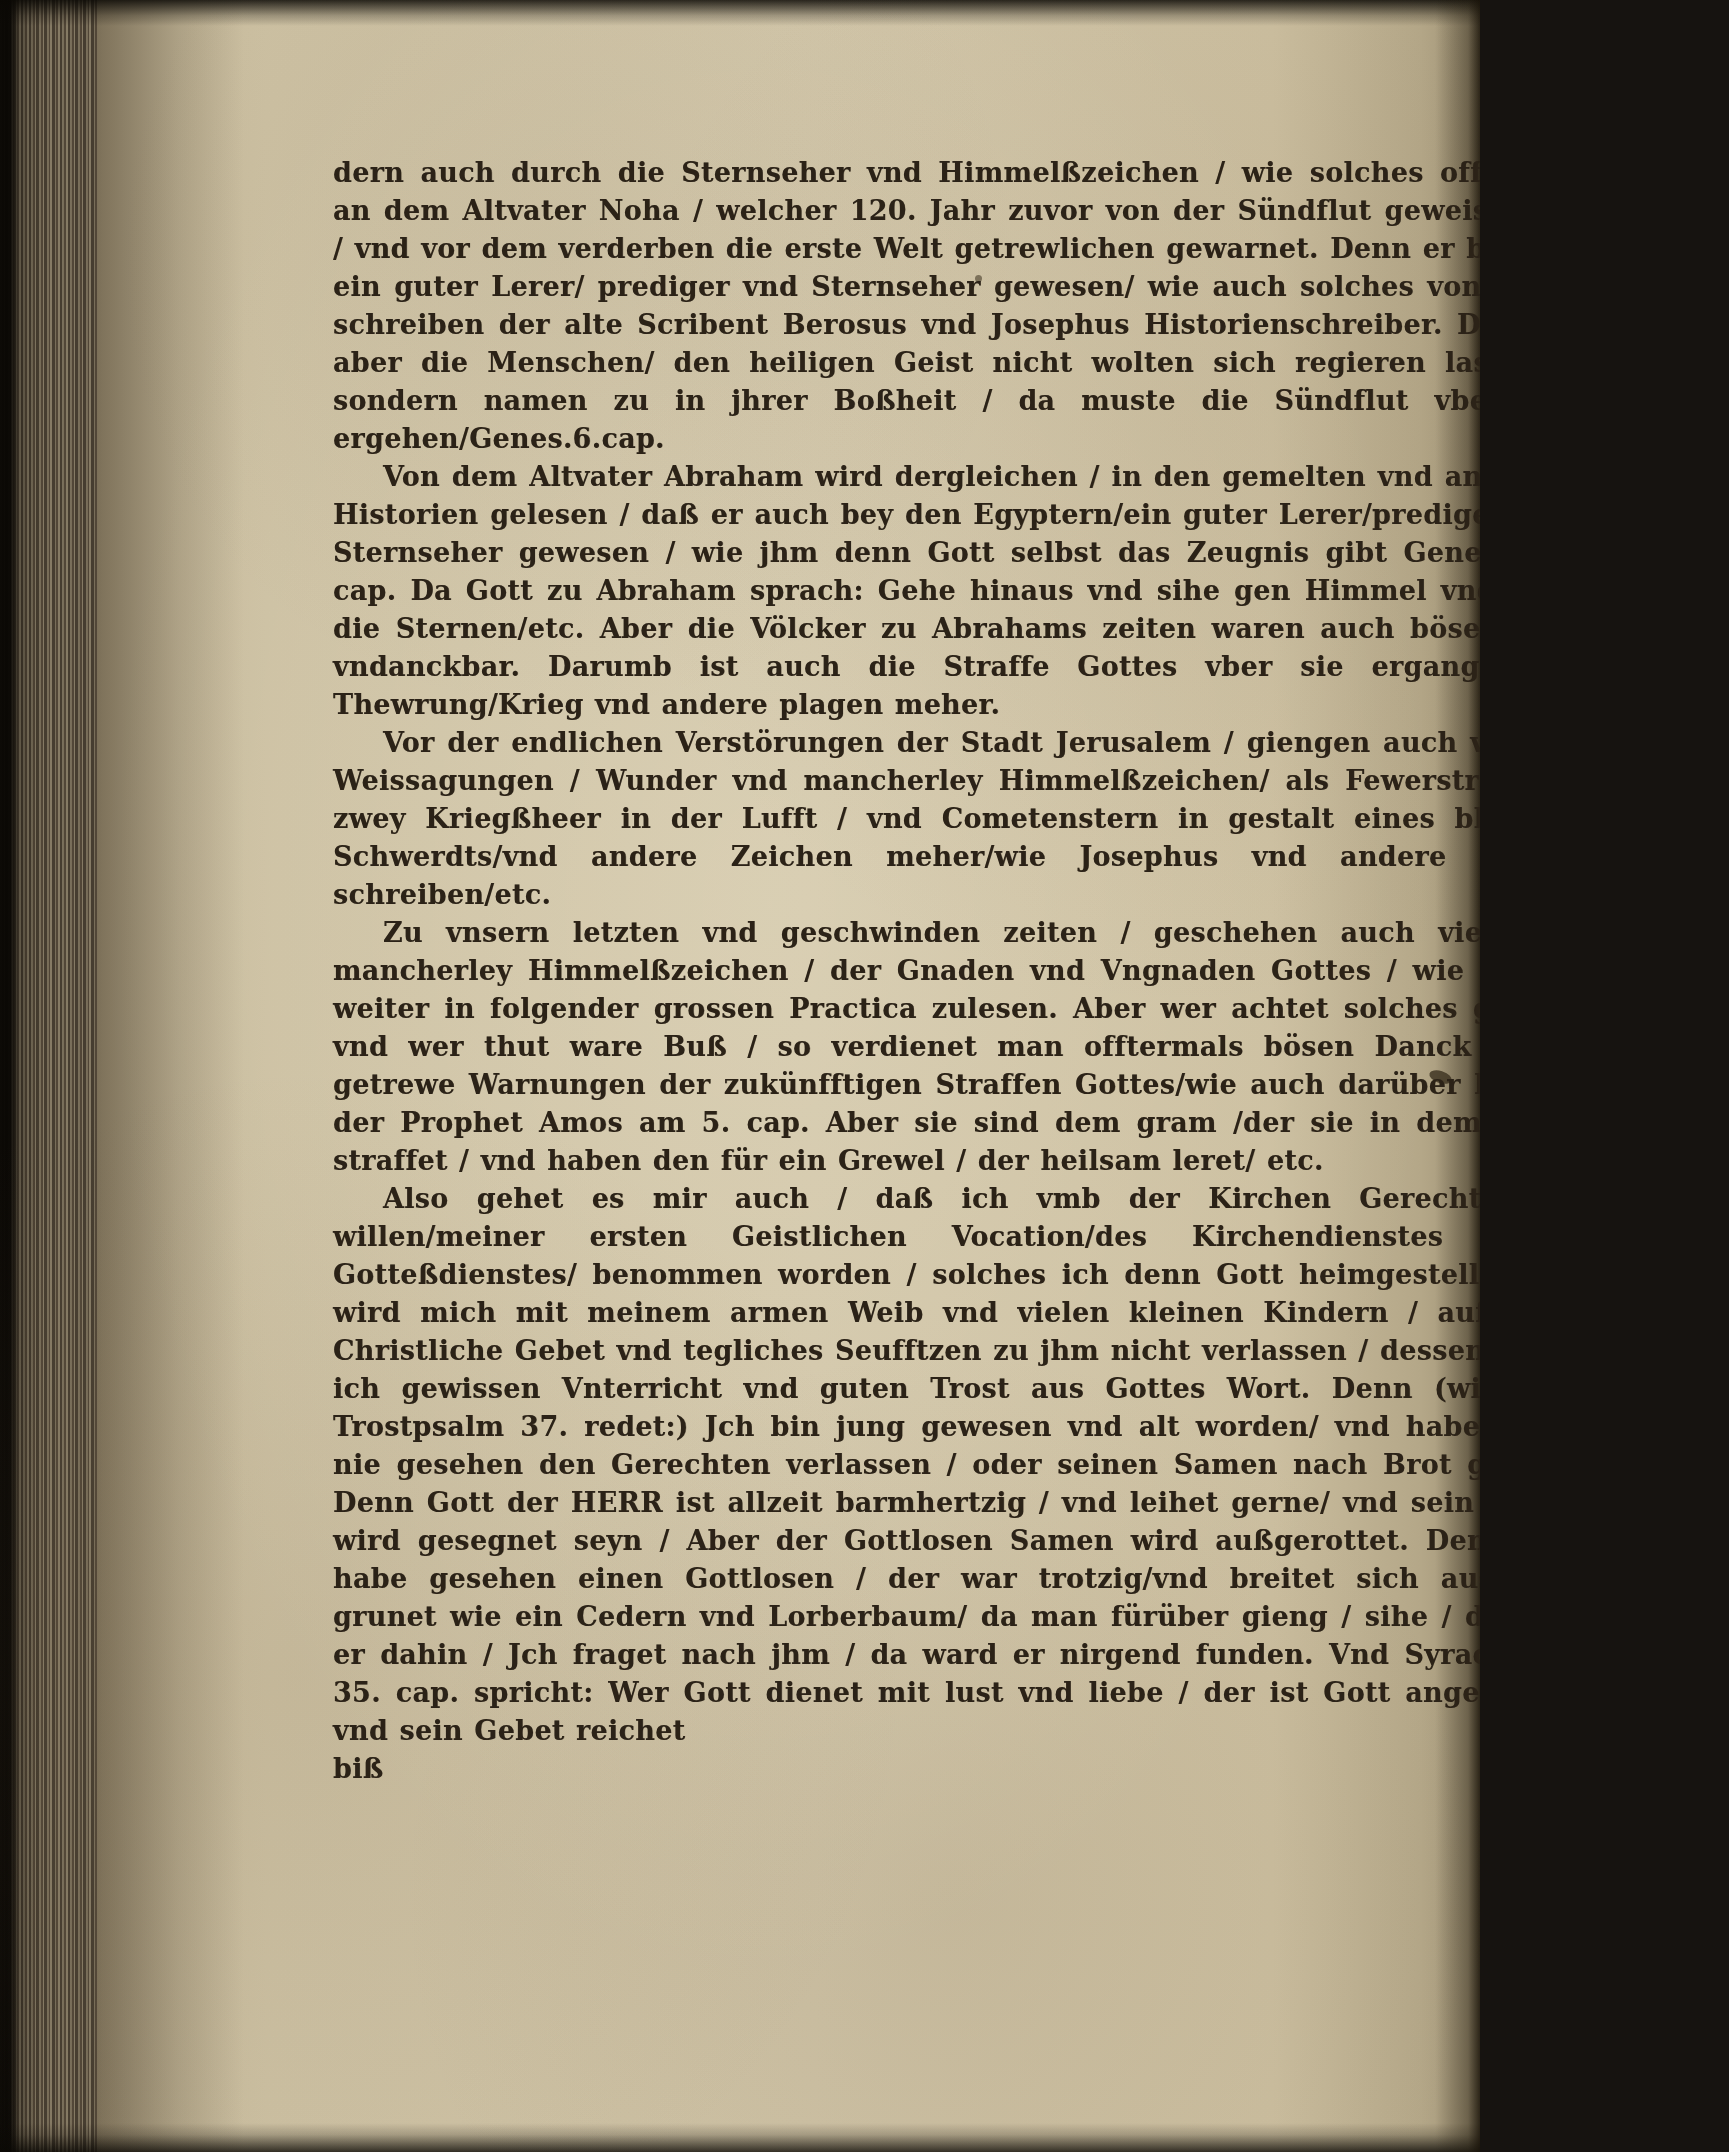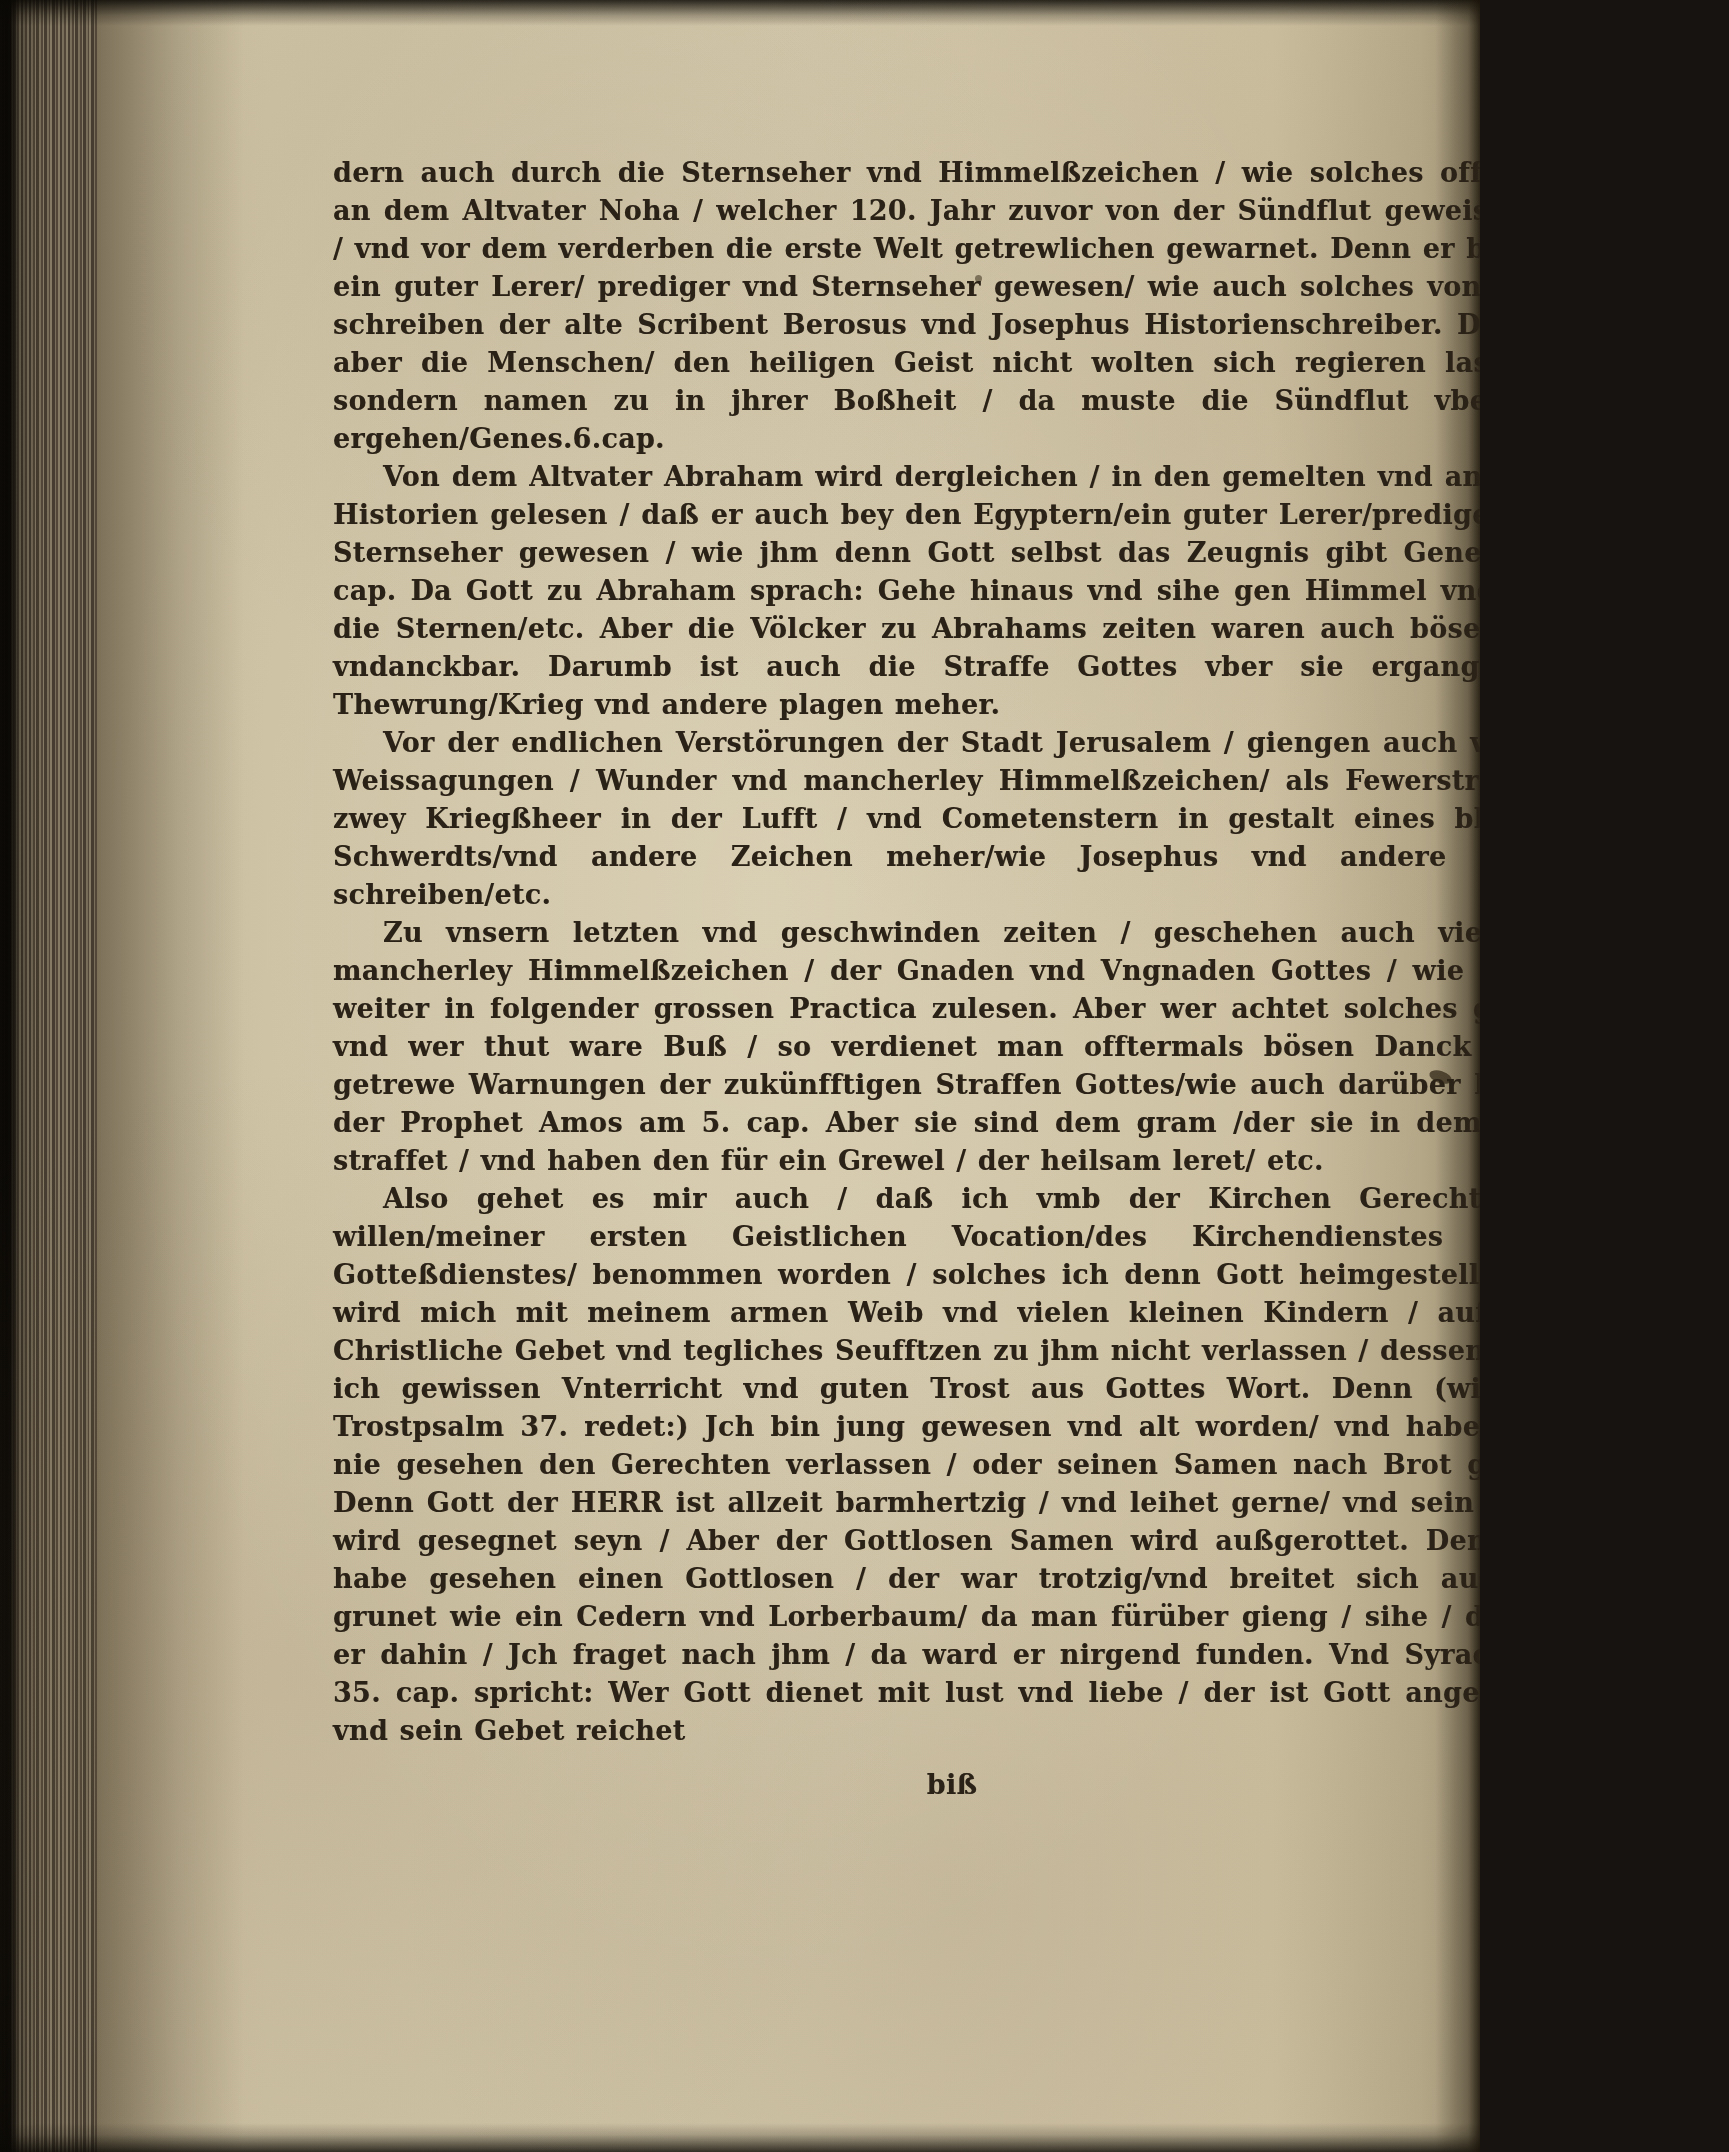--- a/index.html
+++ b/index.html
@@ -99,8 +99,8 @@
     text-indent: 0;
   }
   .catchword {
-    margin-top: 16px;
-    text-align: center;
+    margin-top: 0;
+    text-align: left;
     font-size: 27px;
     font-weight: 700;
     color: #2b2217;

